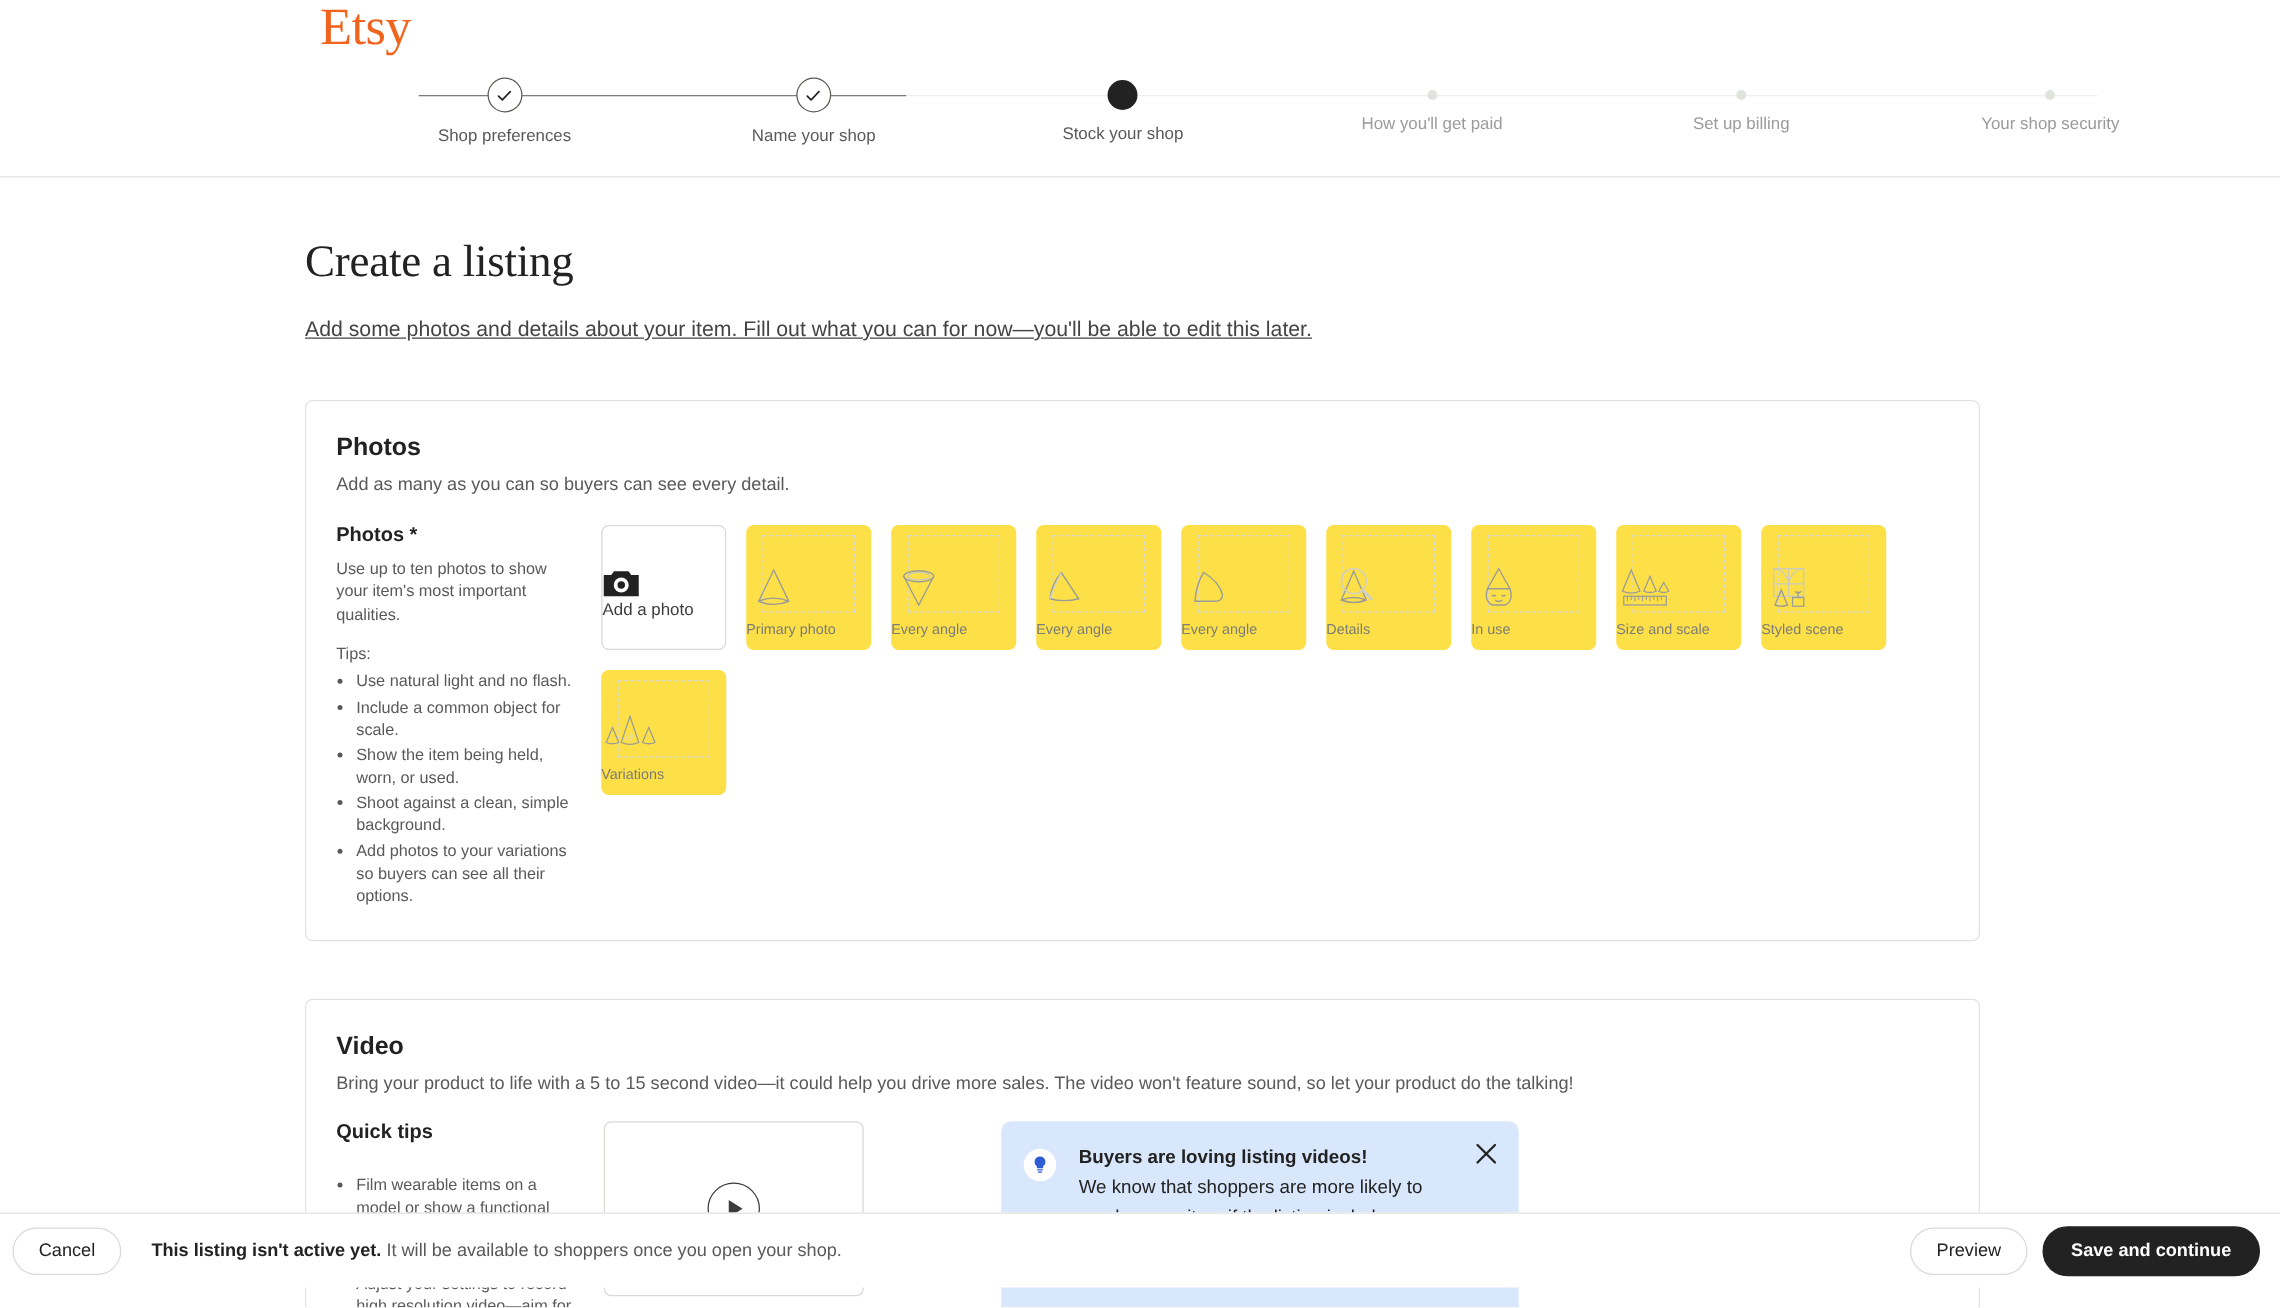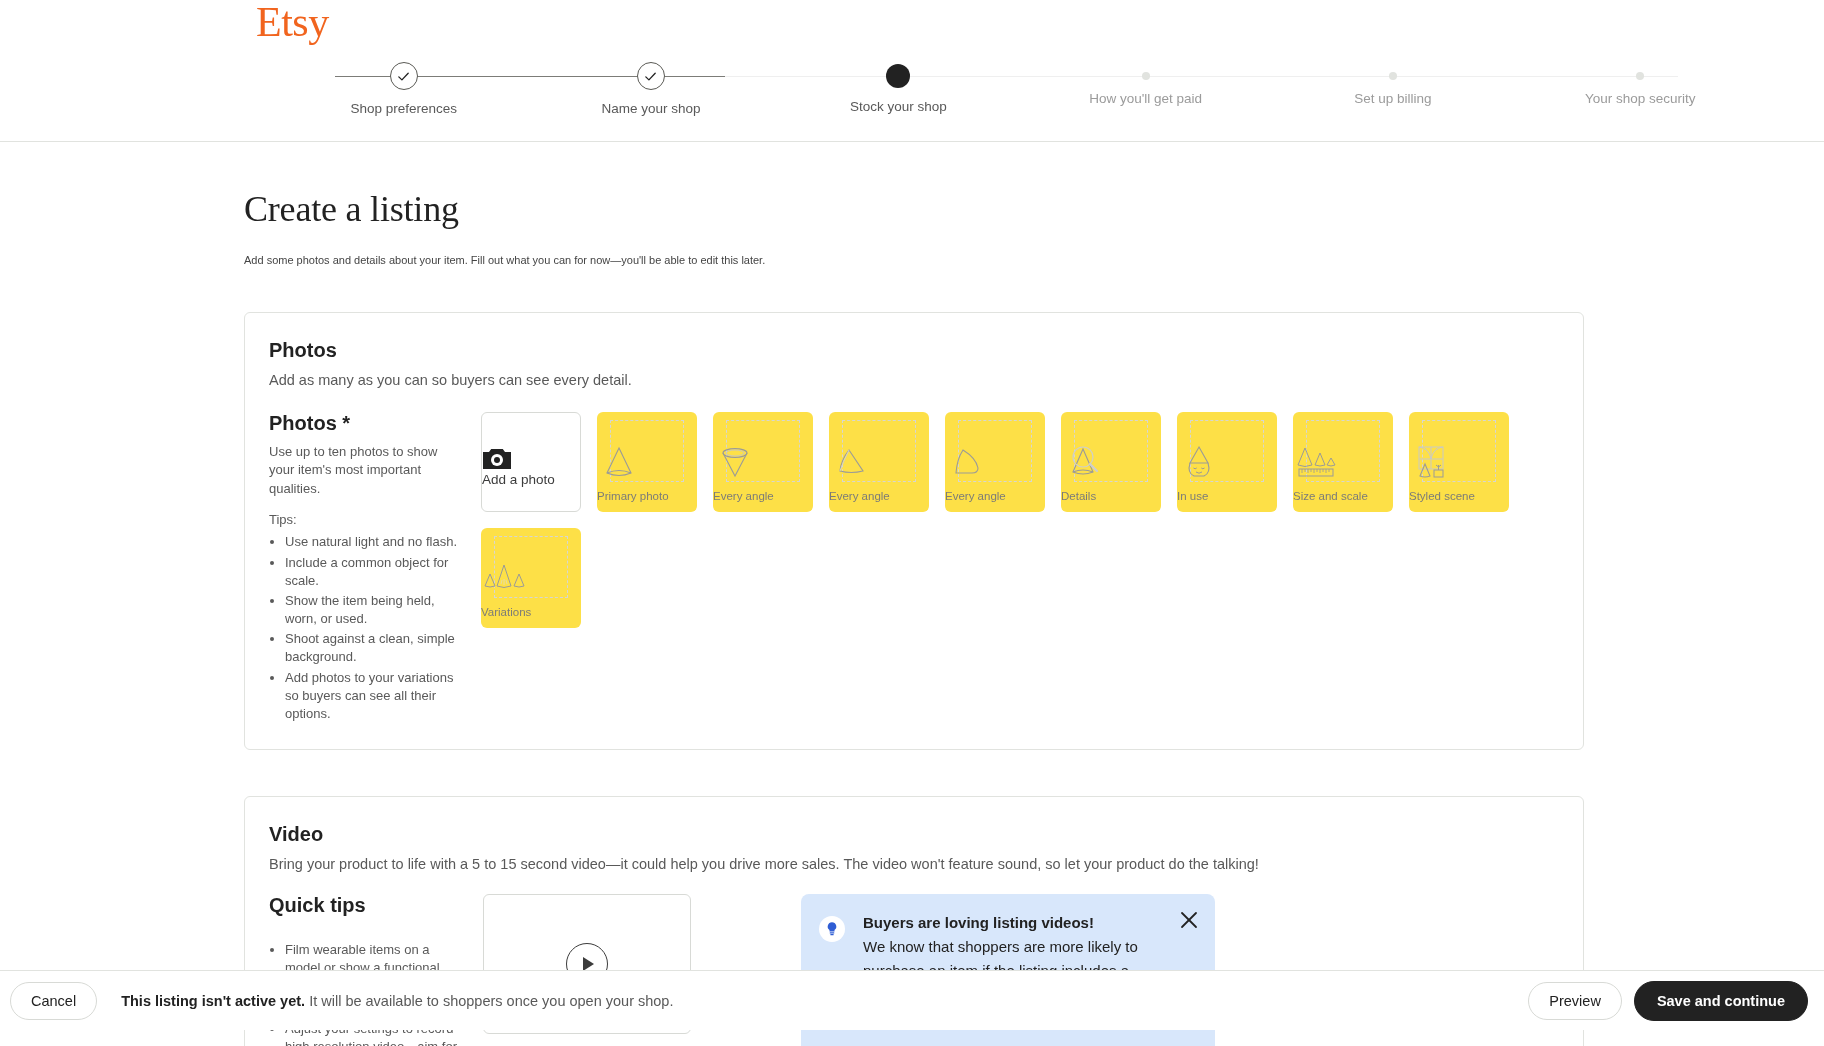--- a/index.html
+++ b/index.html
@@ -107,9 +107,10 @@
     color: #222;
   }
   .page-sub {
-    font-size: 11px;
+    font-size: 17px;
     color: #444;
     margin: 24px 0 0 0;
+    text-decoration: underline;
   }
 
   

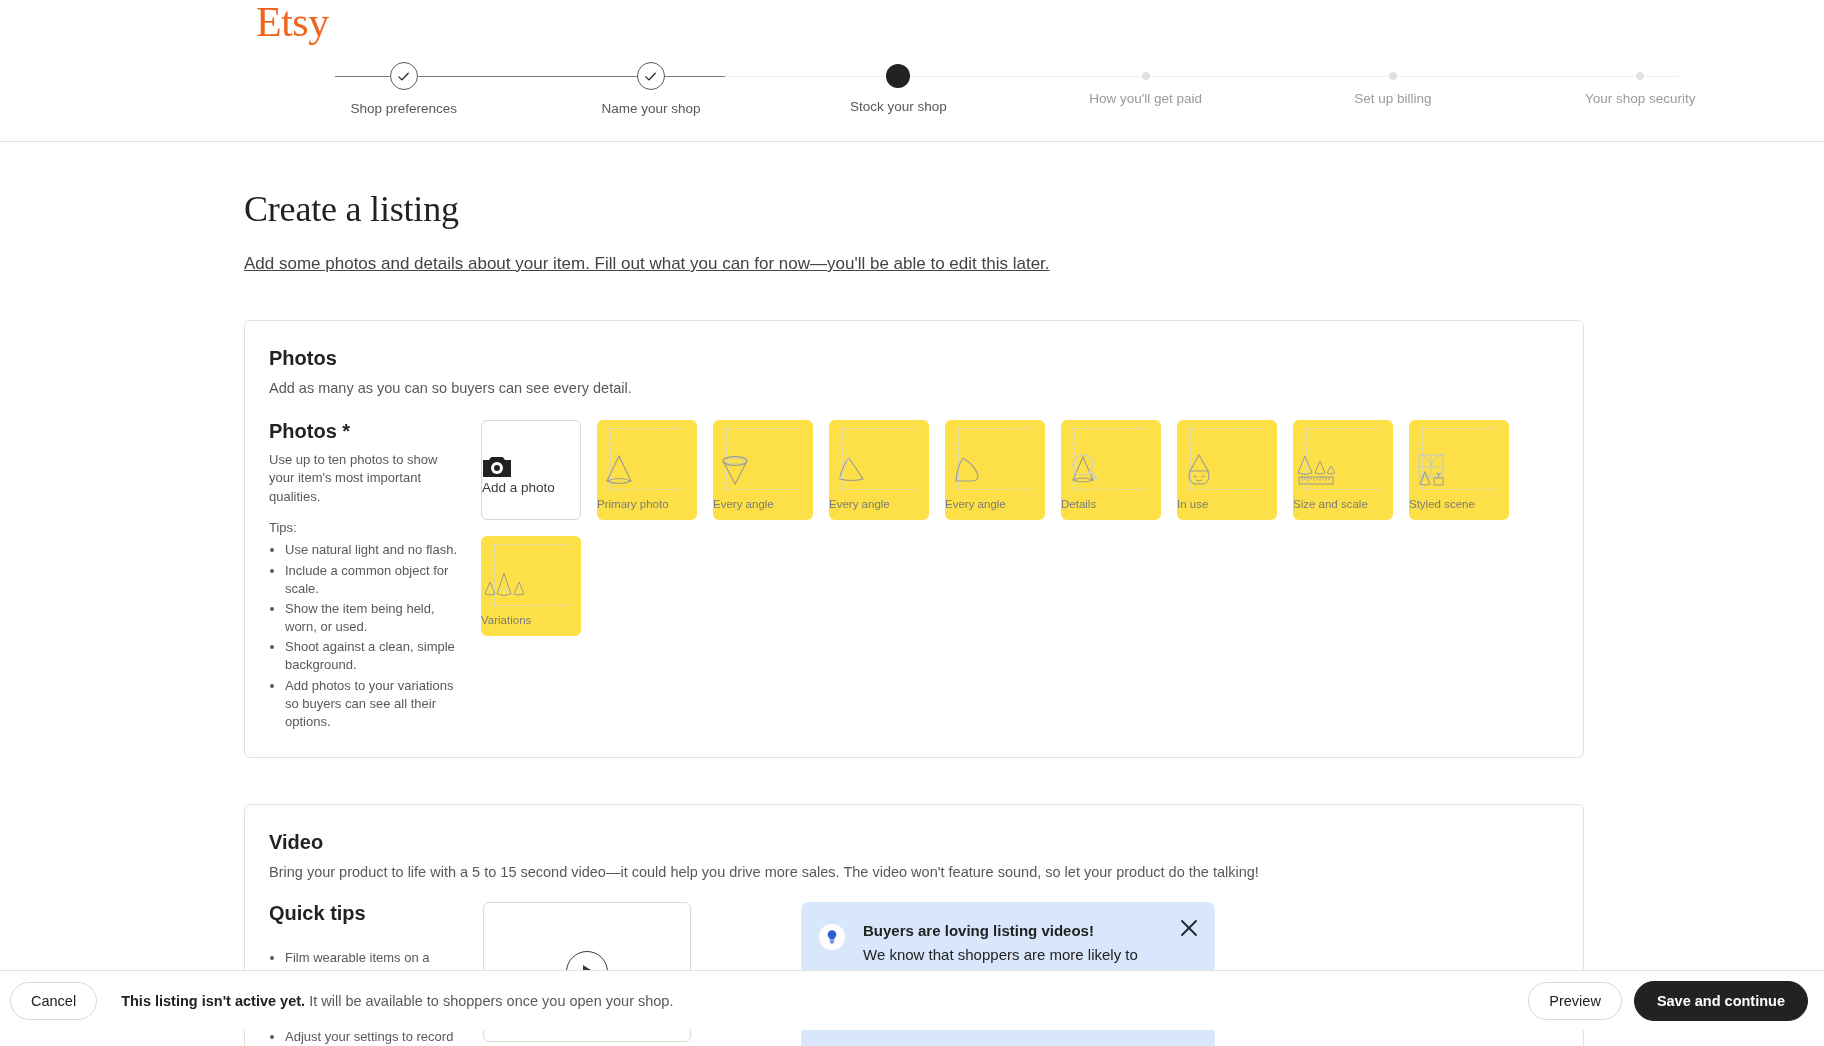--- a/index.html
+++ b/index.html
@@ -140,7 +140,7 @@
   .col-right { flex: 1; }
 
   .field-label {
-    font-size: 20px;
+    font-size: 16px;
     font-weight: 600;
     color: #222;
     margin: 0 0 8px 0;

